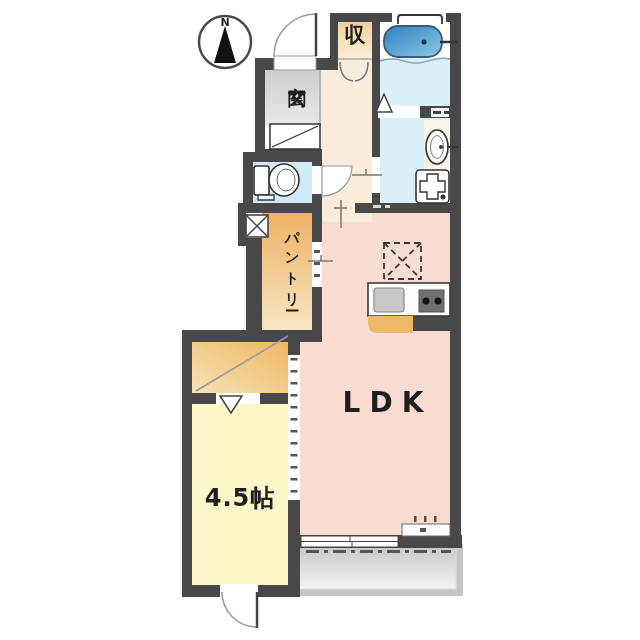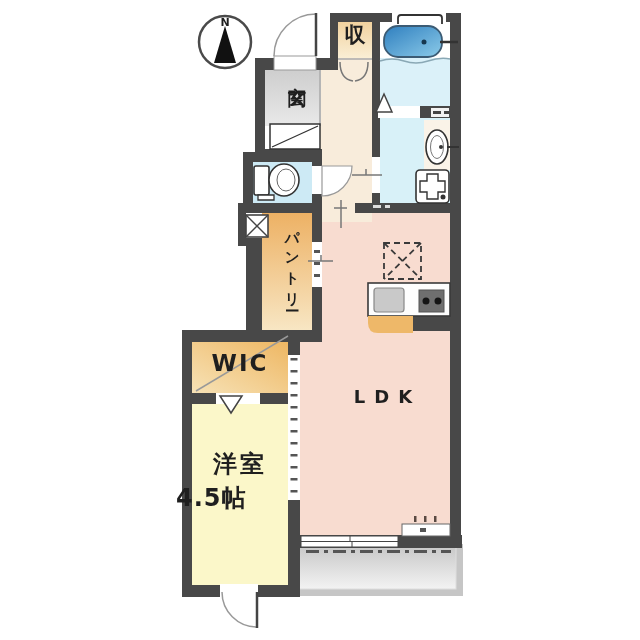--- a/index.html
+++ b/index.html
@@ -274,7 +274,6 @@
 <div class="lbl storage-label">収</div>
 <div class="lbl vert entrance-label">玄関</div>
 <div class="lbl vert pantry-label">パントリー</div>
-<div class="lbl wic-label">WIC</div>
 <div class="lbl western-label">洋室</div>
 <div class="lbl western-size">4.5帖</div>
 <div class="lbl ldk-label">LDK</div>

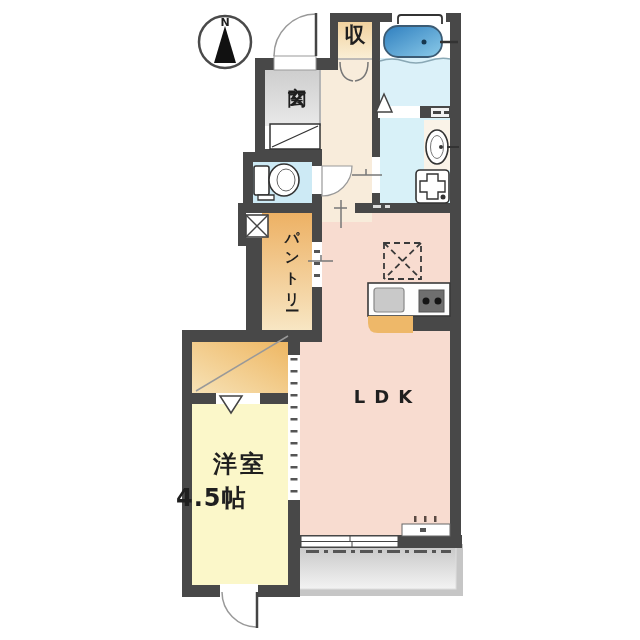--- a/index.html
+++ b/index.html
@@ -19,7 +19,7 @@
   .wic-label{left:192px;top:351px;width:96px;font-size:23px;letter-spacing:2px;font-weight:600;text-align:center;}
   .western-label{left:180px;top:452px;width:120px;font-size:24px;letter-spacing:3px;font-weight:600;text-align:center;}
   .western-size{left:176px;top:486px;width:128px;font-size:24px;letter-spacing:1px;font-weight:600;text-align:left;}
-  .ldk-label{left:303px;top:388px;width:160px;font-size:18px;letter-spacing:9px;text-indent:9px;font-weight:600;text-align:center;}
+  .ldk-label{left:303px;top:388px;width:160px;font-size:28px;letter-spacing:9px;text-indent:9px;font-weight:600;text-align:center;}
   .ldk-size{left:297px;top:423px;width:172px;font-size:25px;letter-spacing:2px;font-weight:600;text-align:center;}
 </style>
 </head>

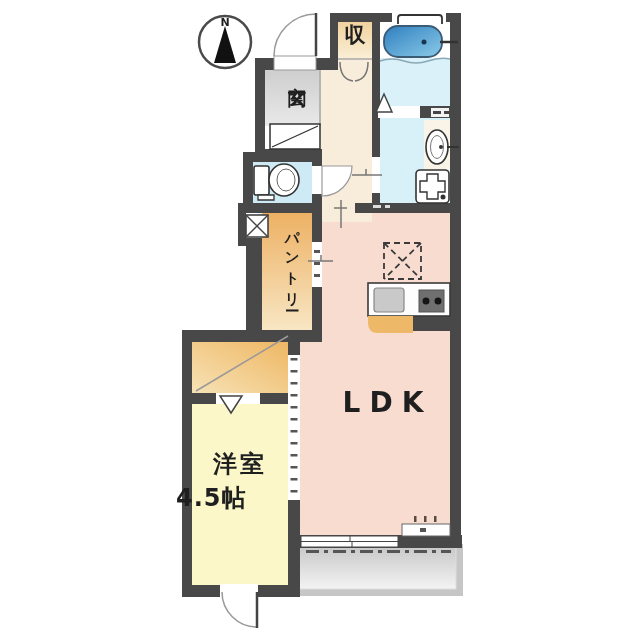--- a/index.html
+++ b/index.html
@@ -274,7 +274,6 @@
 <div class="lbl storage-label">収</div>
 <div class="lbl vert entrance-label">玄関</div>
 <div class="lbl vert pantry-label">パントリー</div>
-<div class="lbl western-label">洋室</div>
 <div class="lbl western-size">4.5帖</div>
 <div class="lbl ldk-label">LDK</div>
 

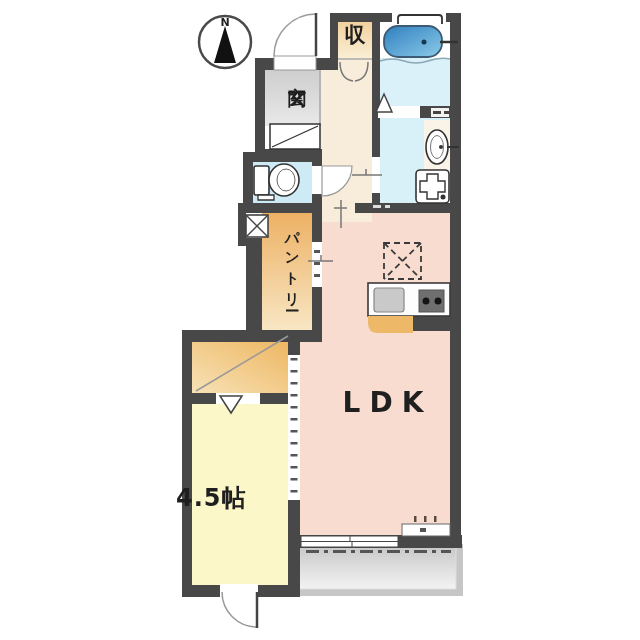--- a/index.html
+++ b/index.html
@@ -18,7 +18,7 @@
   .pantry-label{left:284px;top:221px;font-size:14.5px;letter-spacing:4px;font-weight:600;}
   .wic-label{left:192px;top:351px;width:96px;font-size:23px;letter-spacing:2px;font-weight:600;text-align:center;}
   .western-label{left:180px;top:452px;width:120px;font-size:24px;letter-spacing:3px;font-weight:600;text-align:center;}
-  .western-size{left:176px;top:486px;width:128px;font-size:24px;letter-spacing:1px;font-weight:600;text-align:left;}
+  .western-size{left:176px;top:486px;width:128px;font-size:24px;letter-spacing:1px;font-weight:600;text-align:center;}
   .ldk-label{left:303px;top:388px;width:160px;font-size:28px;letter-spacing:9px;text-indent:9px;font-weight:600;text-align:center;}
   .ldk-size{left:297px;top:423px;width:172px;font-size:25px;letter-spacing:2px;font-weight:600;text-align:center;}
 </style>

